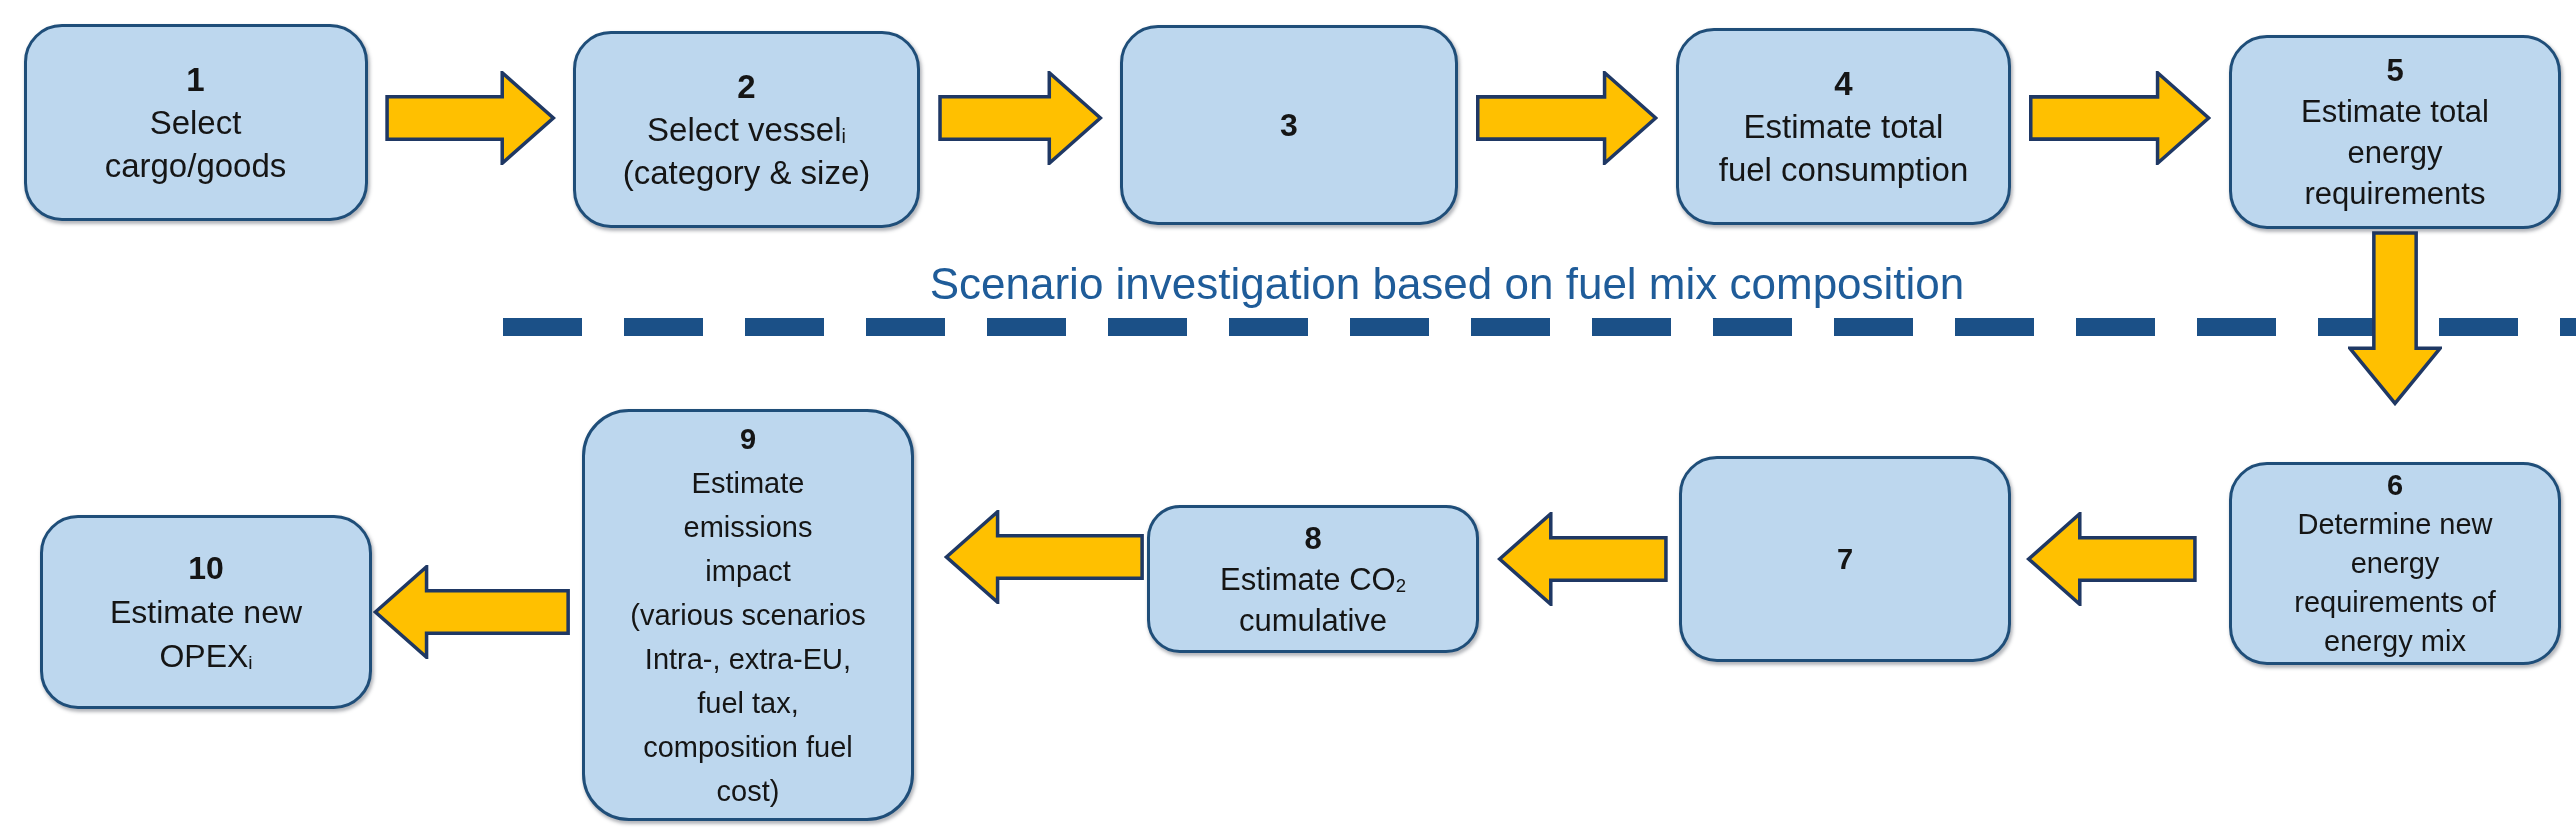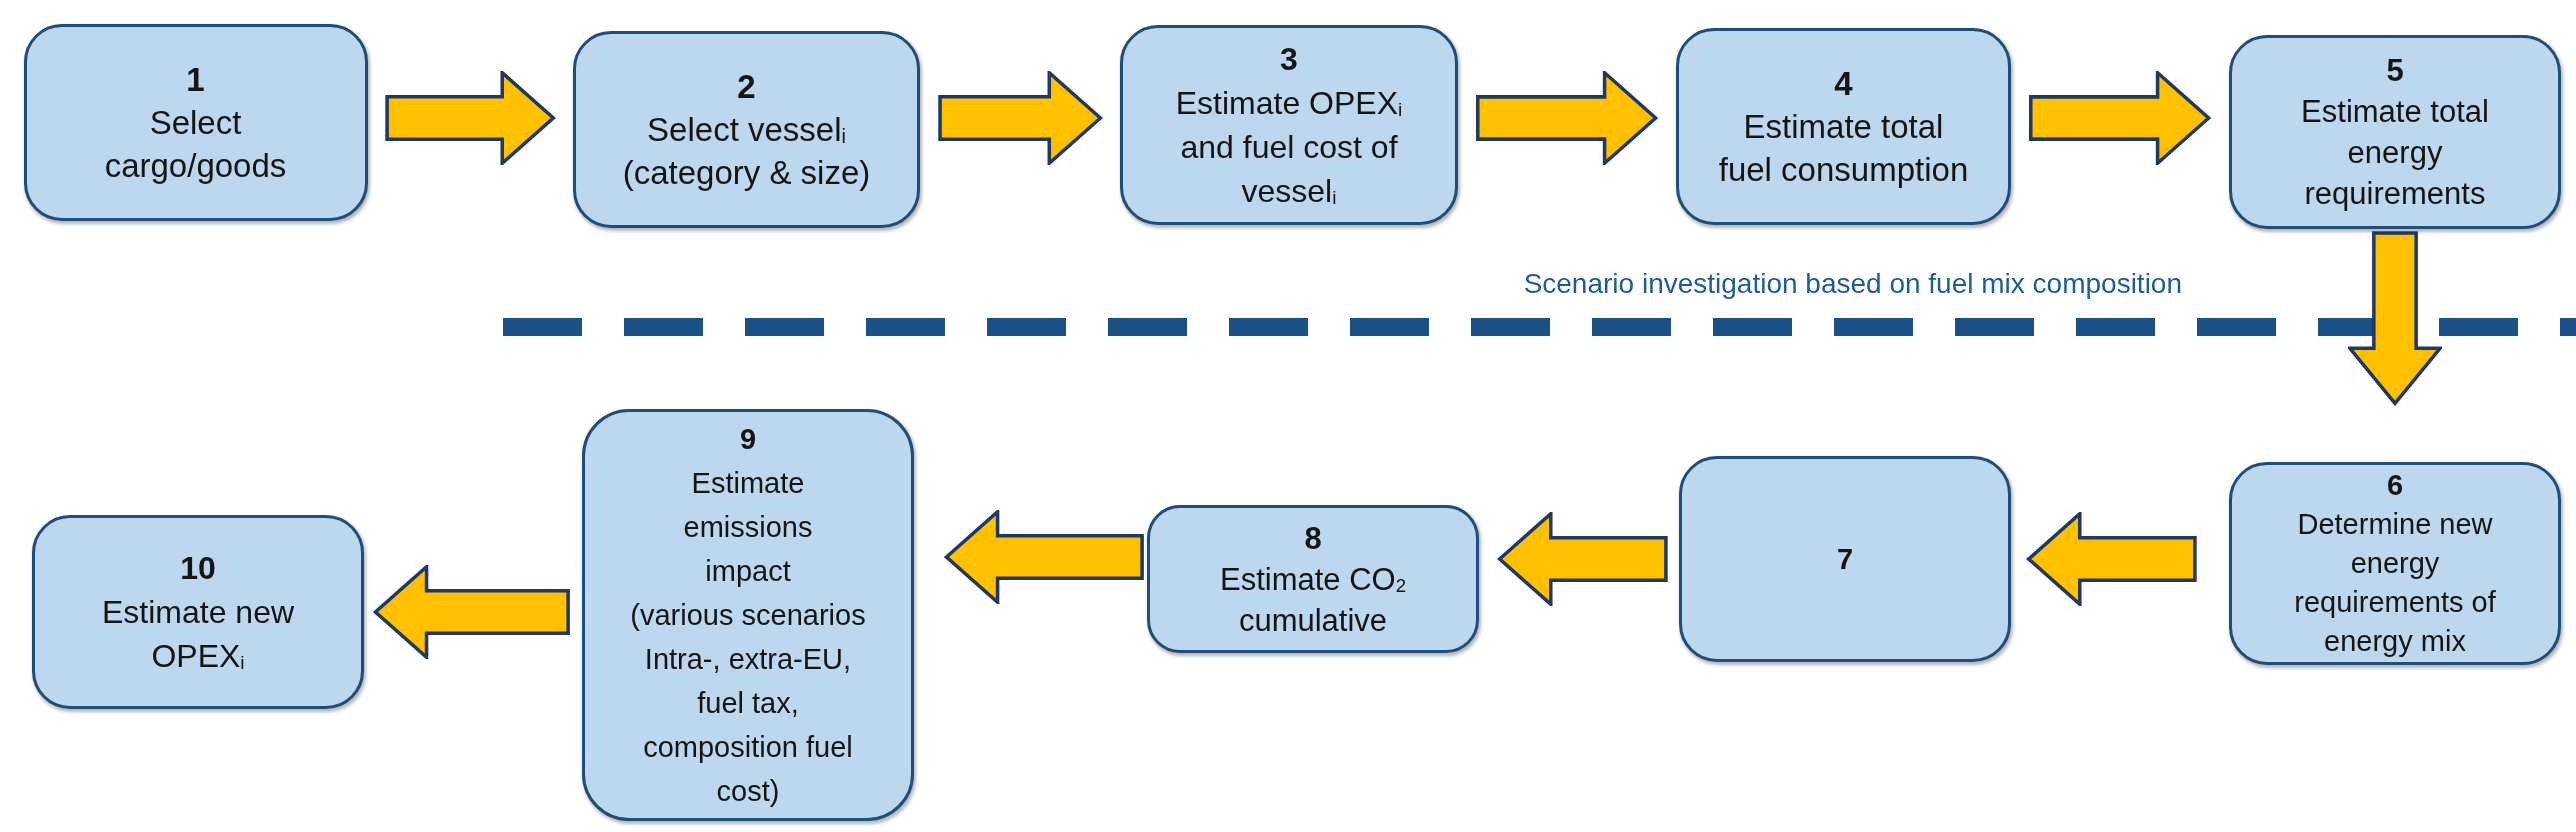--- a/index.html
+++ b/index.html
@@ -120,11 +120,6 @@
 
   <div class="box f54" style="left:1120px;top:25px;width:338px;height:200px">
     <div class="num">3</div>
-    <div class="lines">
-        <div>Estimate OPEX<sub>i</sub></div>
-        <div>and fuel cost of</div>
-        <div>vessel<sub>i</sub></div>
-      </div>
   </div>
 
   <div class="arrow" style="left:1476px;top:71px;width:182px;height:94px">

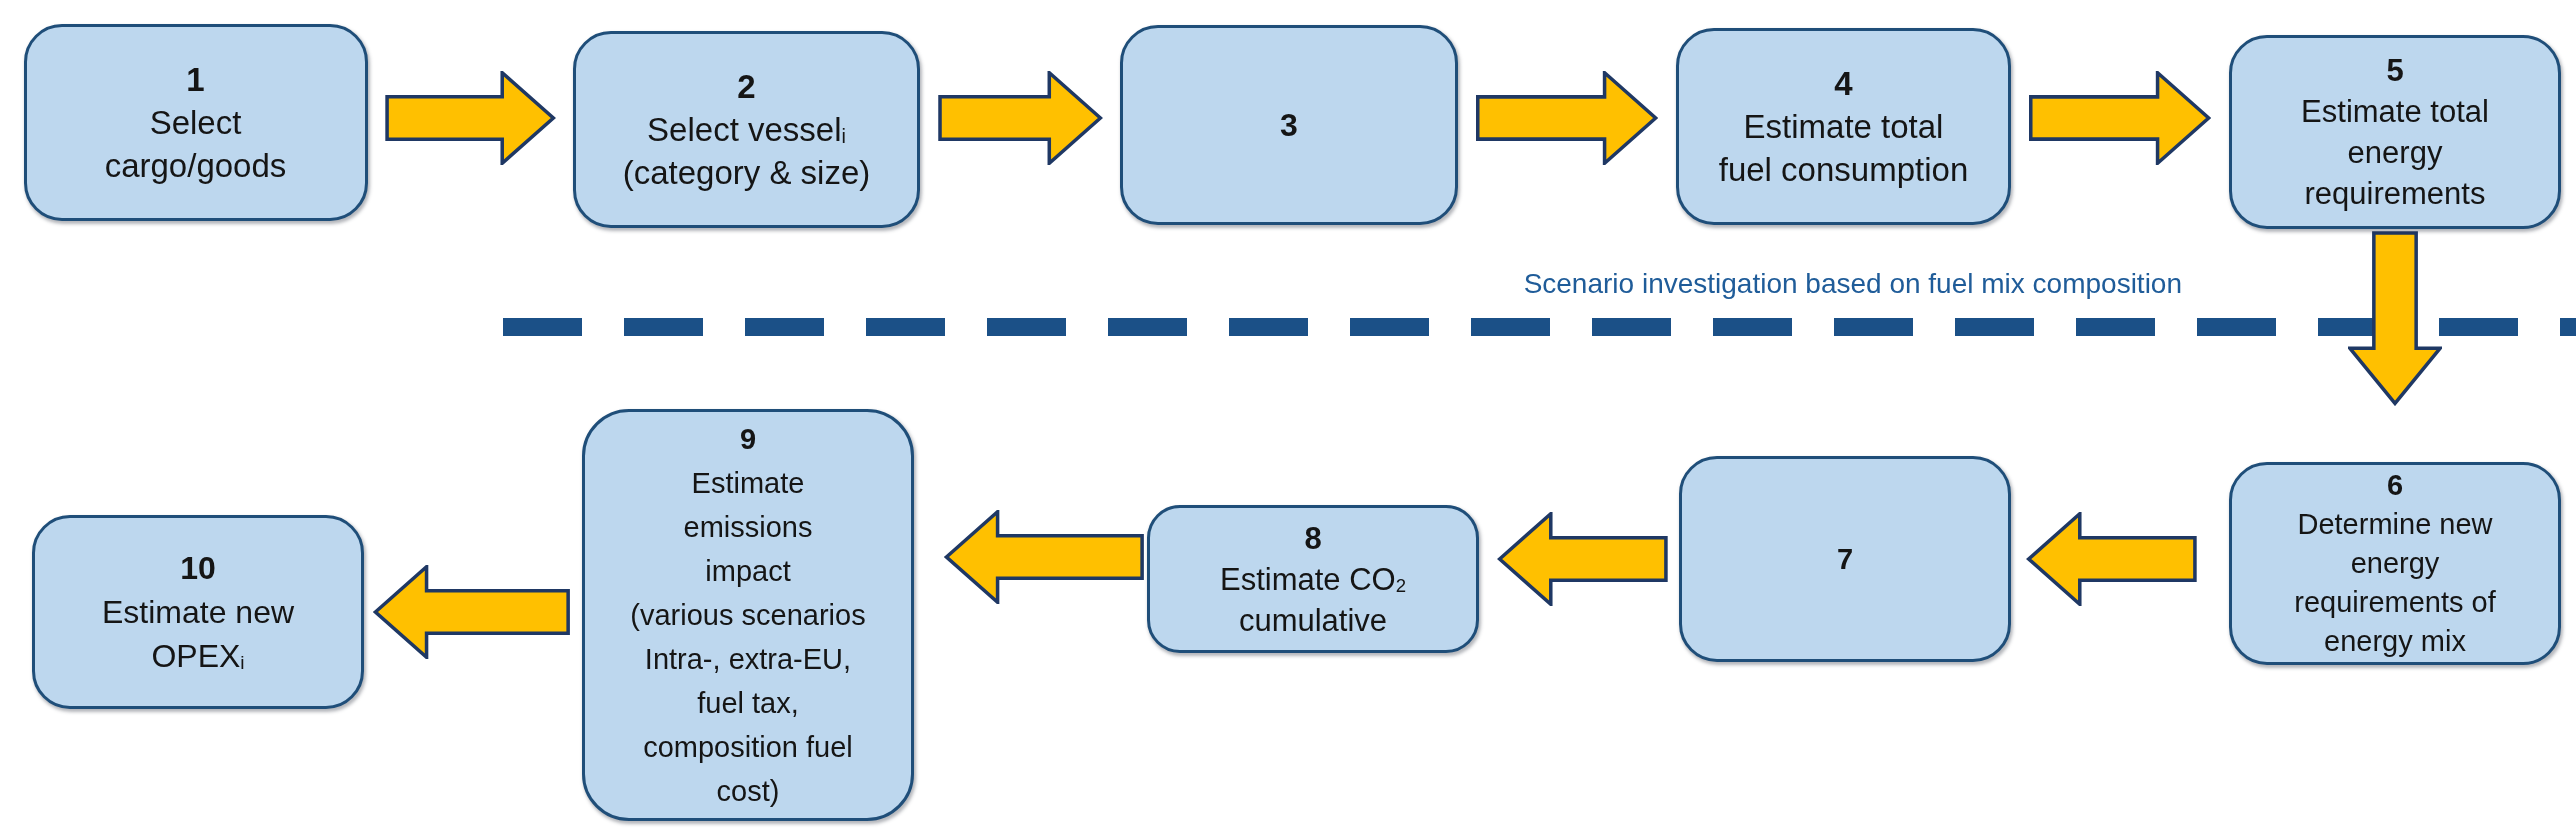--- a/index.html
+++ b/index.html
@@ -77,8 +77,8 @@
     top:263px;
     width:1470px;
     height:47px;
-    text-align:right;
-    font-size:28px;
+    text-align:center;
+    font-size:44px;
     line-height:42px;
     color:var(--title_blue);
     z-index:1;

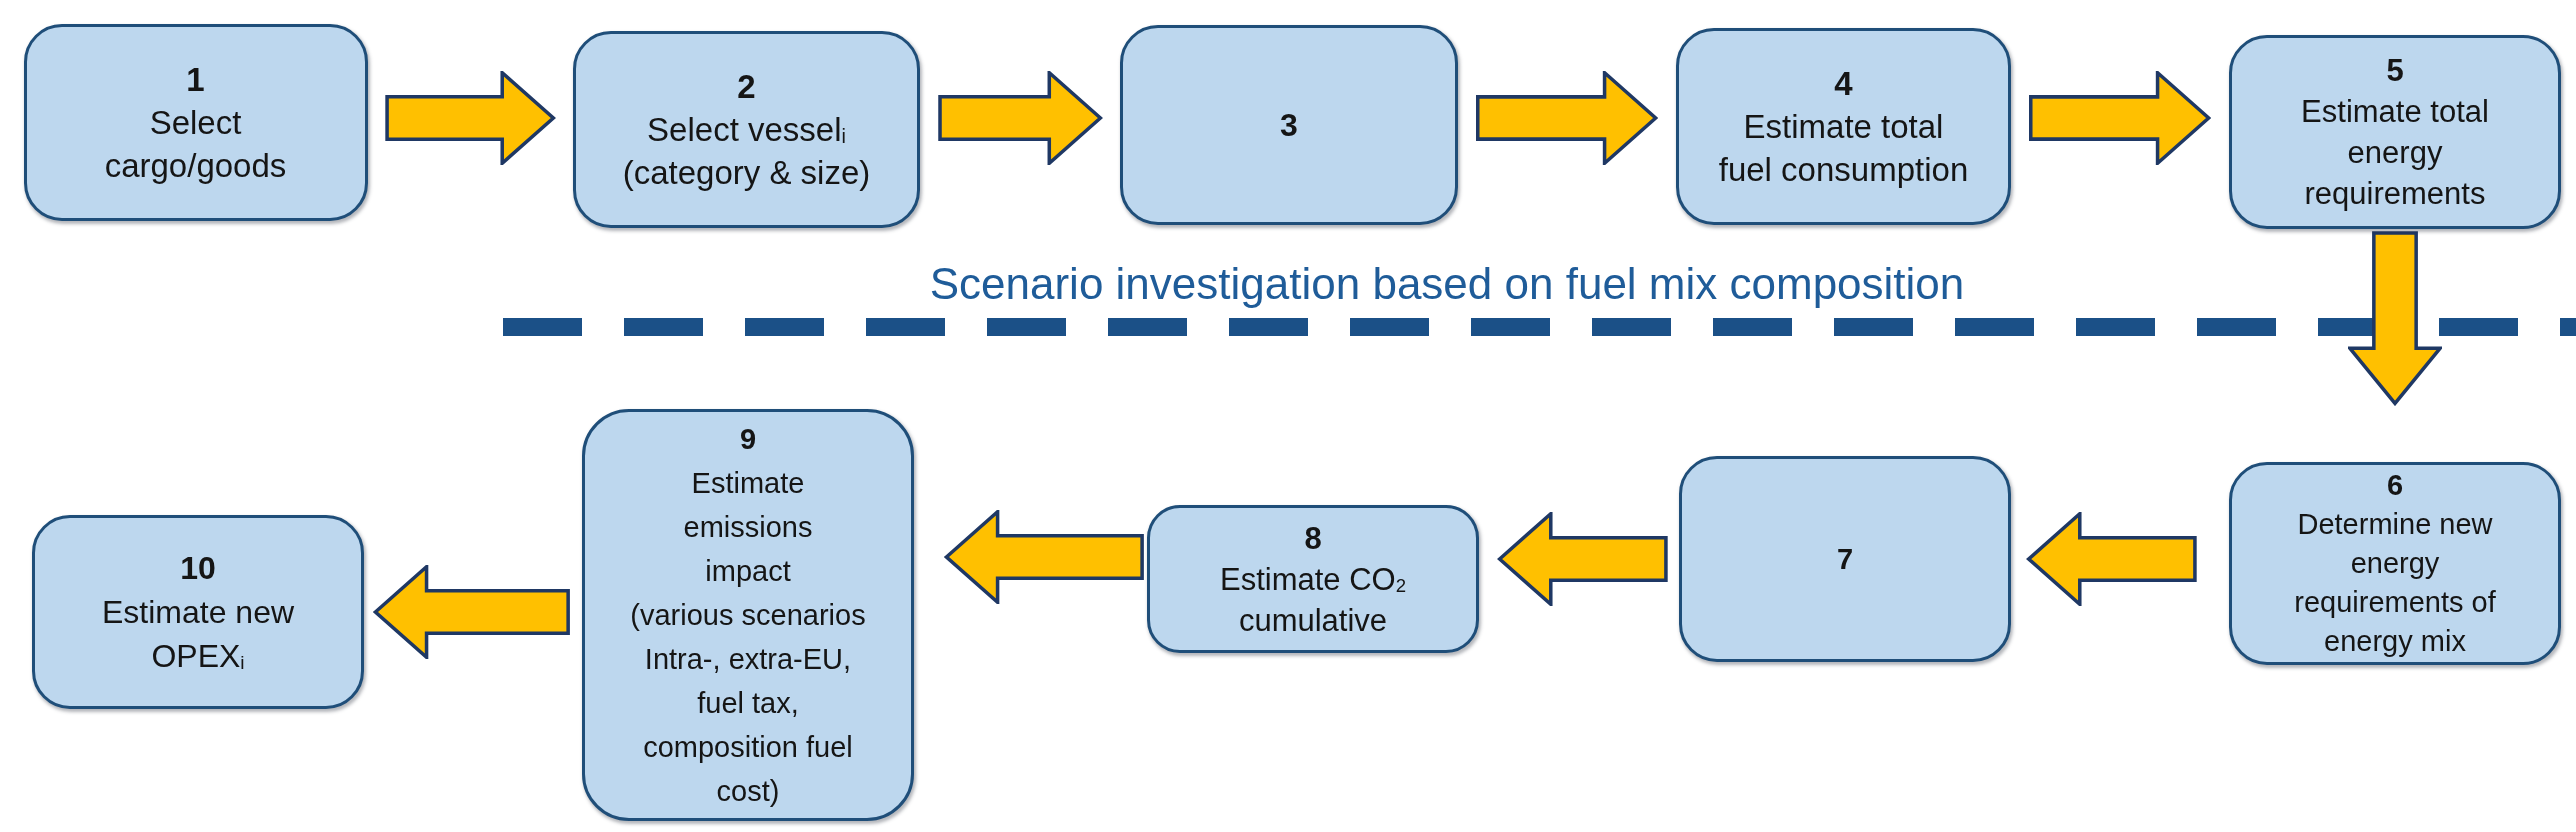--- a/index.html
+++ b/index.html
@@ -220,7 +220,7 @@
     </svg>
   </div>
 
-  <div class="box f54" style="left:32px;top:515px;width:332px;height:194px">
+  <div class="box f54" style="left:40px;top:515px;width:332px;height:194px">
     <div class="num">10</div>
     <div class="lines">
         <div>Estimate new</div>

